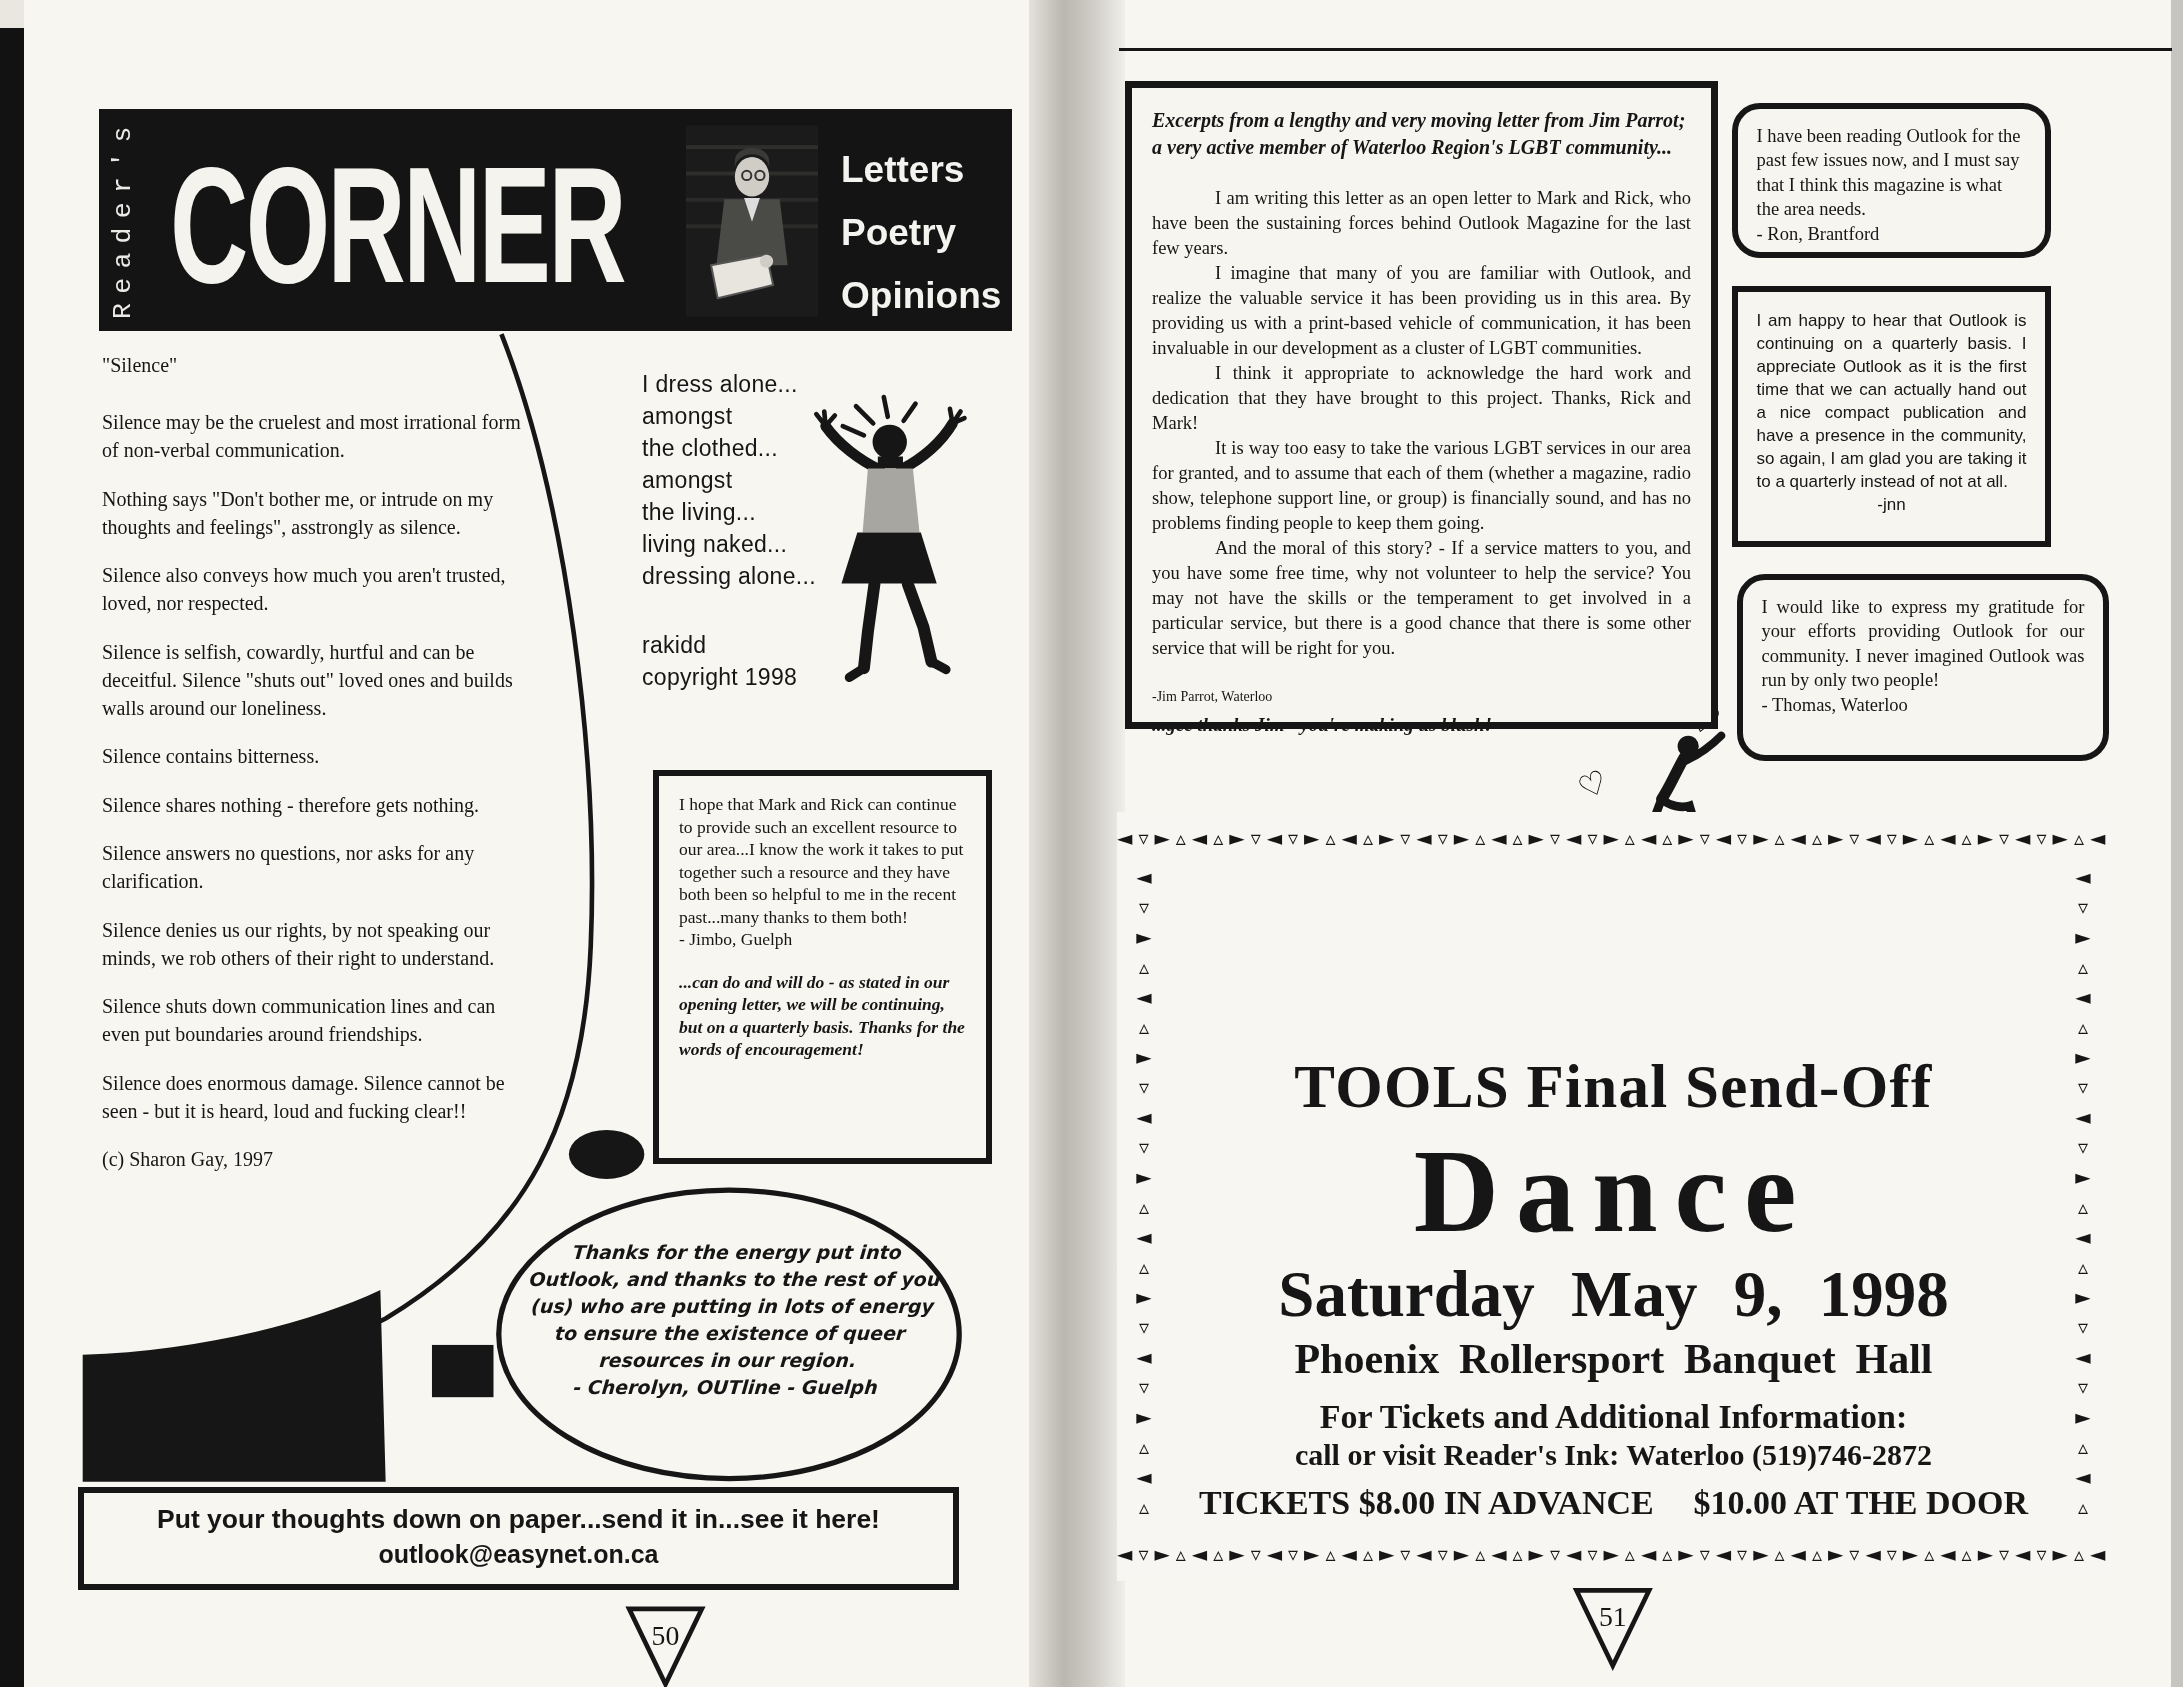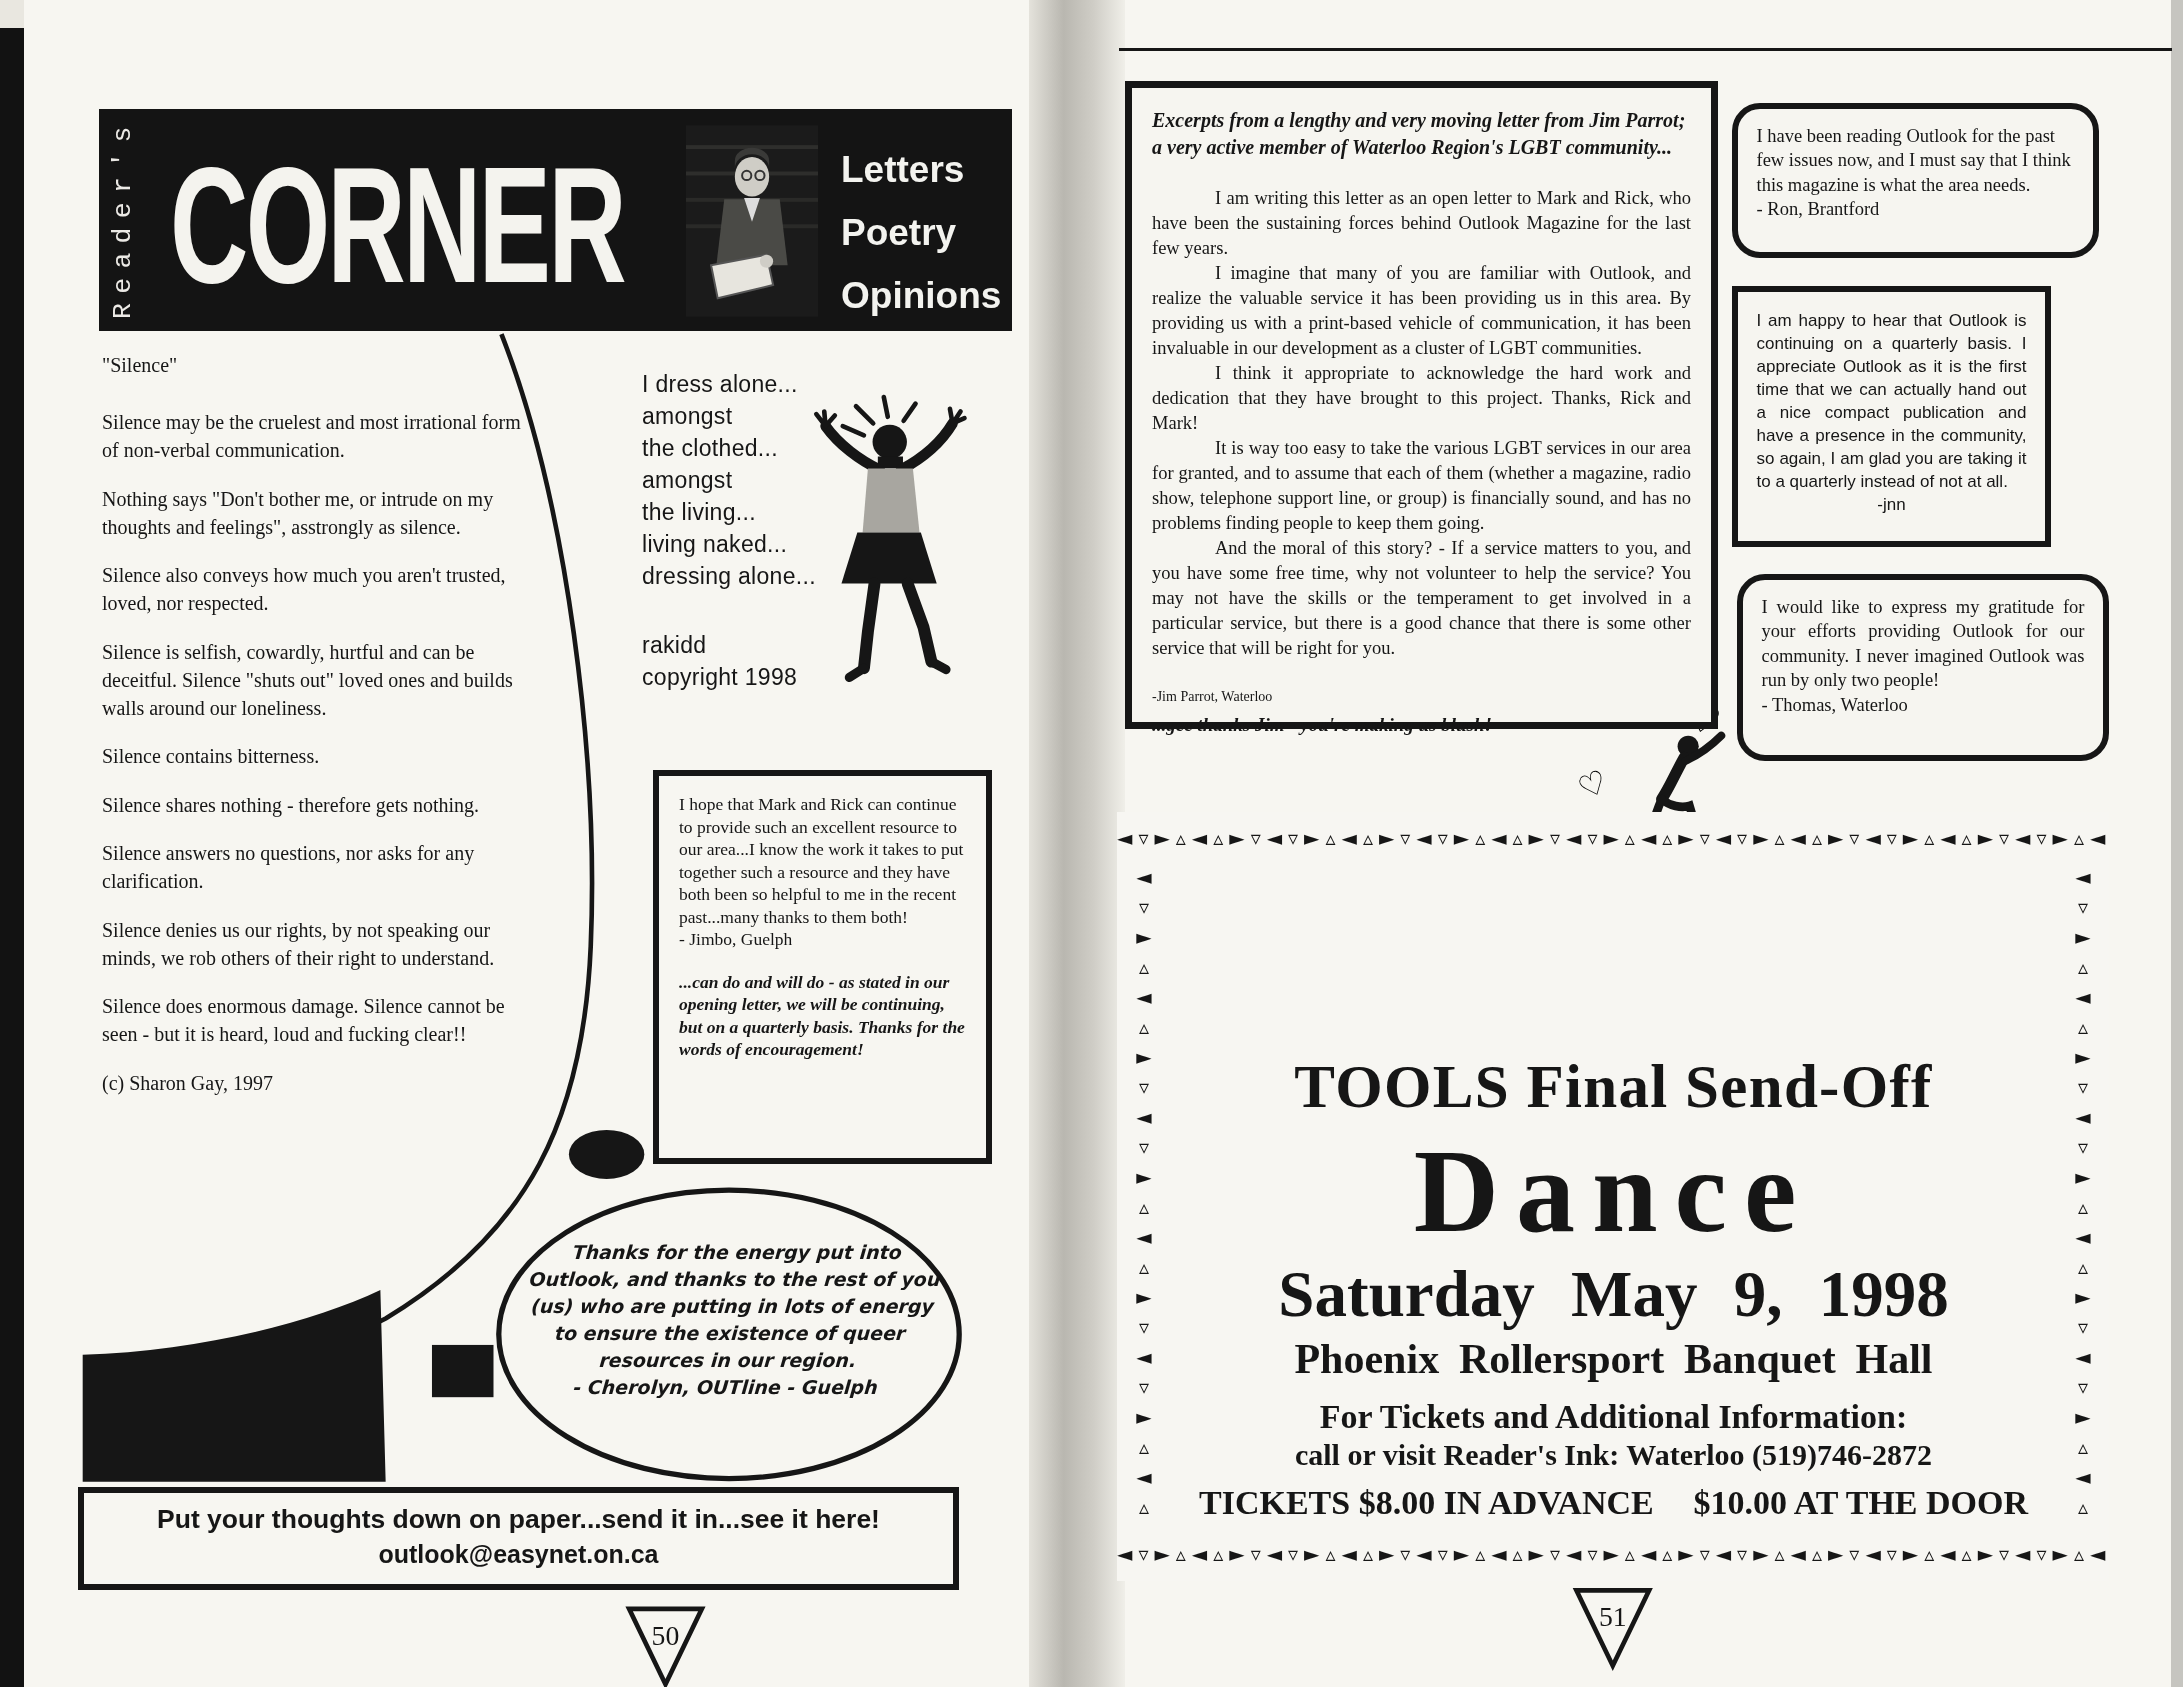--- a/index.html
+++ b/index.html
@@ -214,7 +214,7 @@
   <div class="lreply">...gee thanks Jim - you're making us blush!</div>
 </div>
 
-<div class="abs notebox rounded" style="left:1732px;top:103px;width:367px;height:155px;box-sizing:border-box;padding:14.6px 18.5px;z-index:2;">
+<div class="abs notebox rounded" style="left:1732px;top:103px;width:319px;height:155px;box-sizing:border-box;padding:14.6px 18.5px;z-index:2;">
   <div>I have been reading Outlook for the past few issues now, and I must say that I think this magazine is what the area needs.</div>
   <div>- Ron, Brantford</div>
 </div>

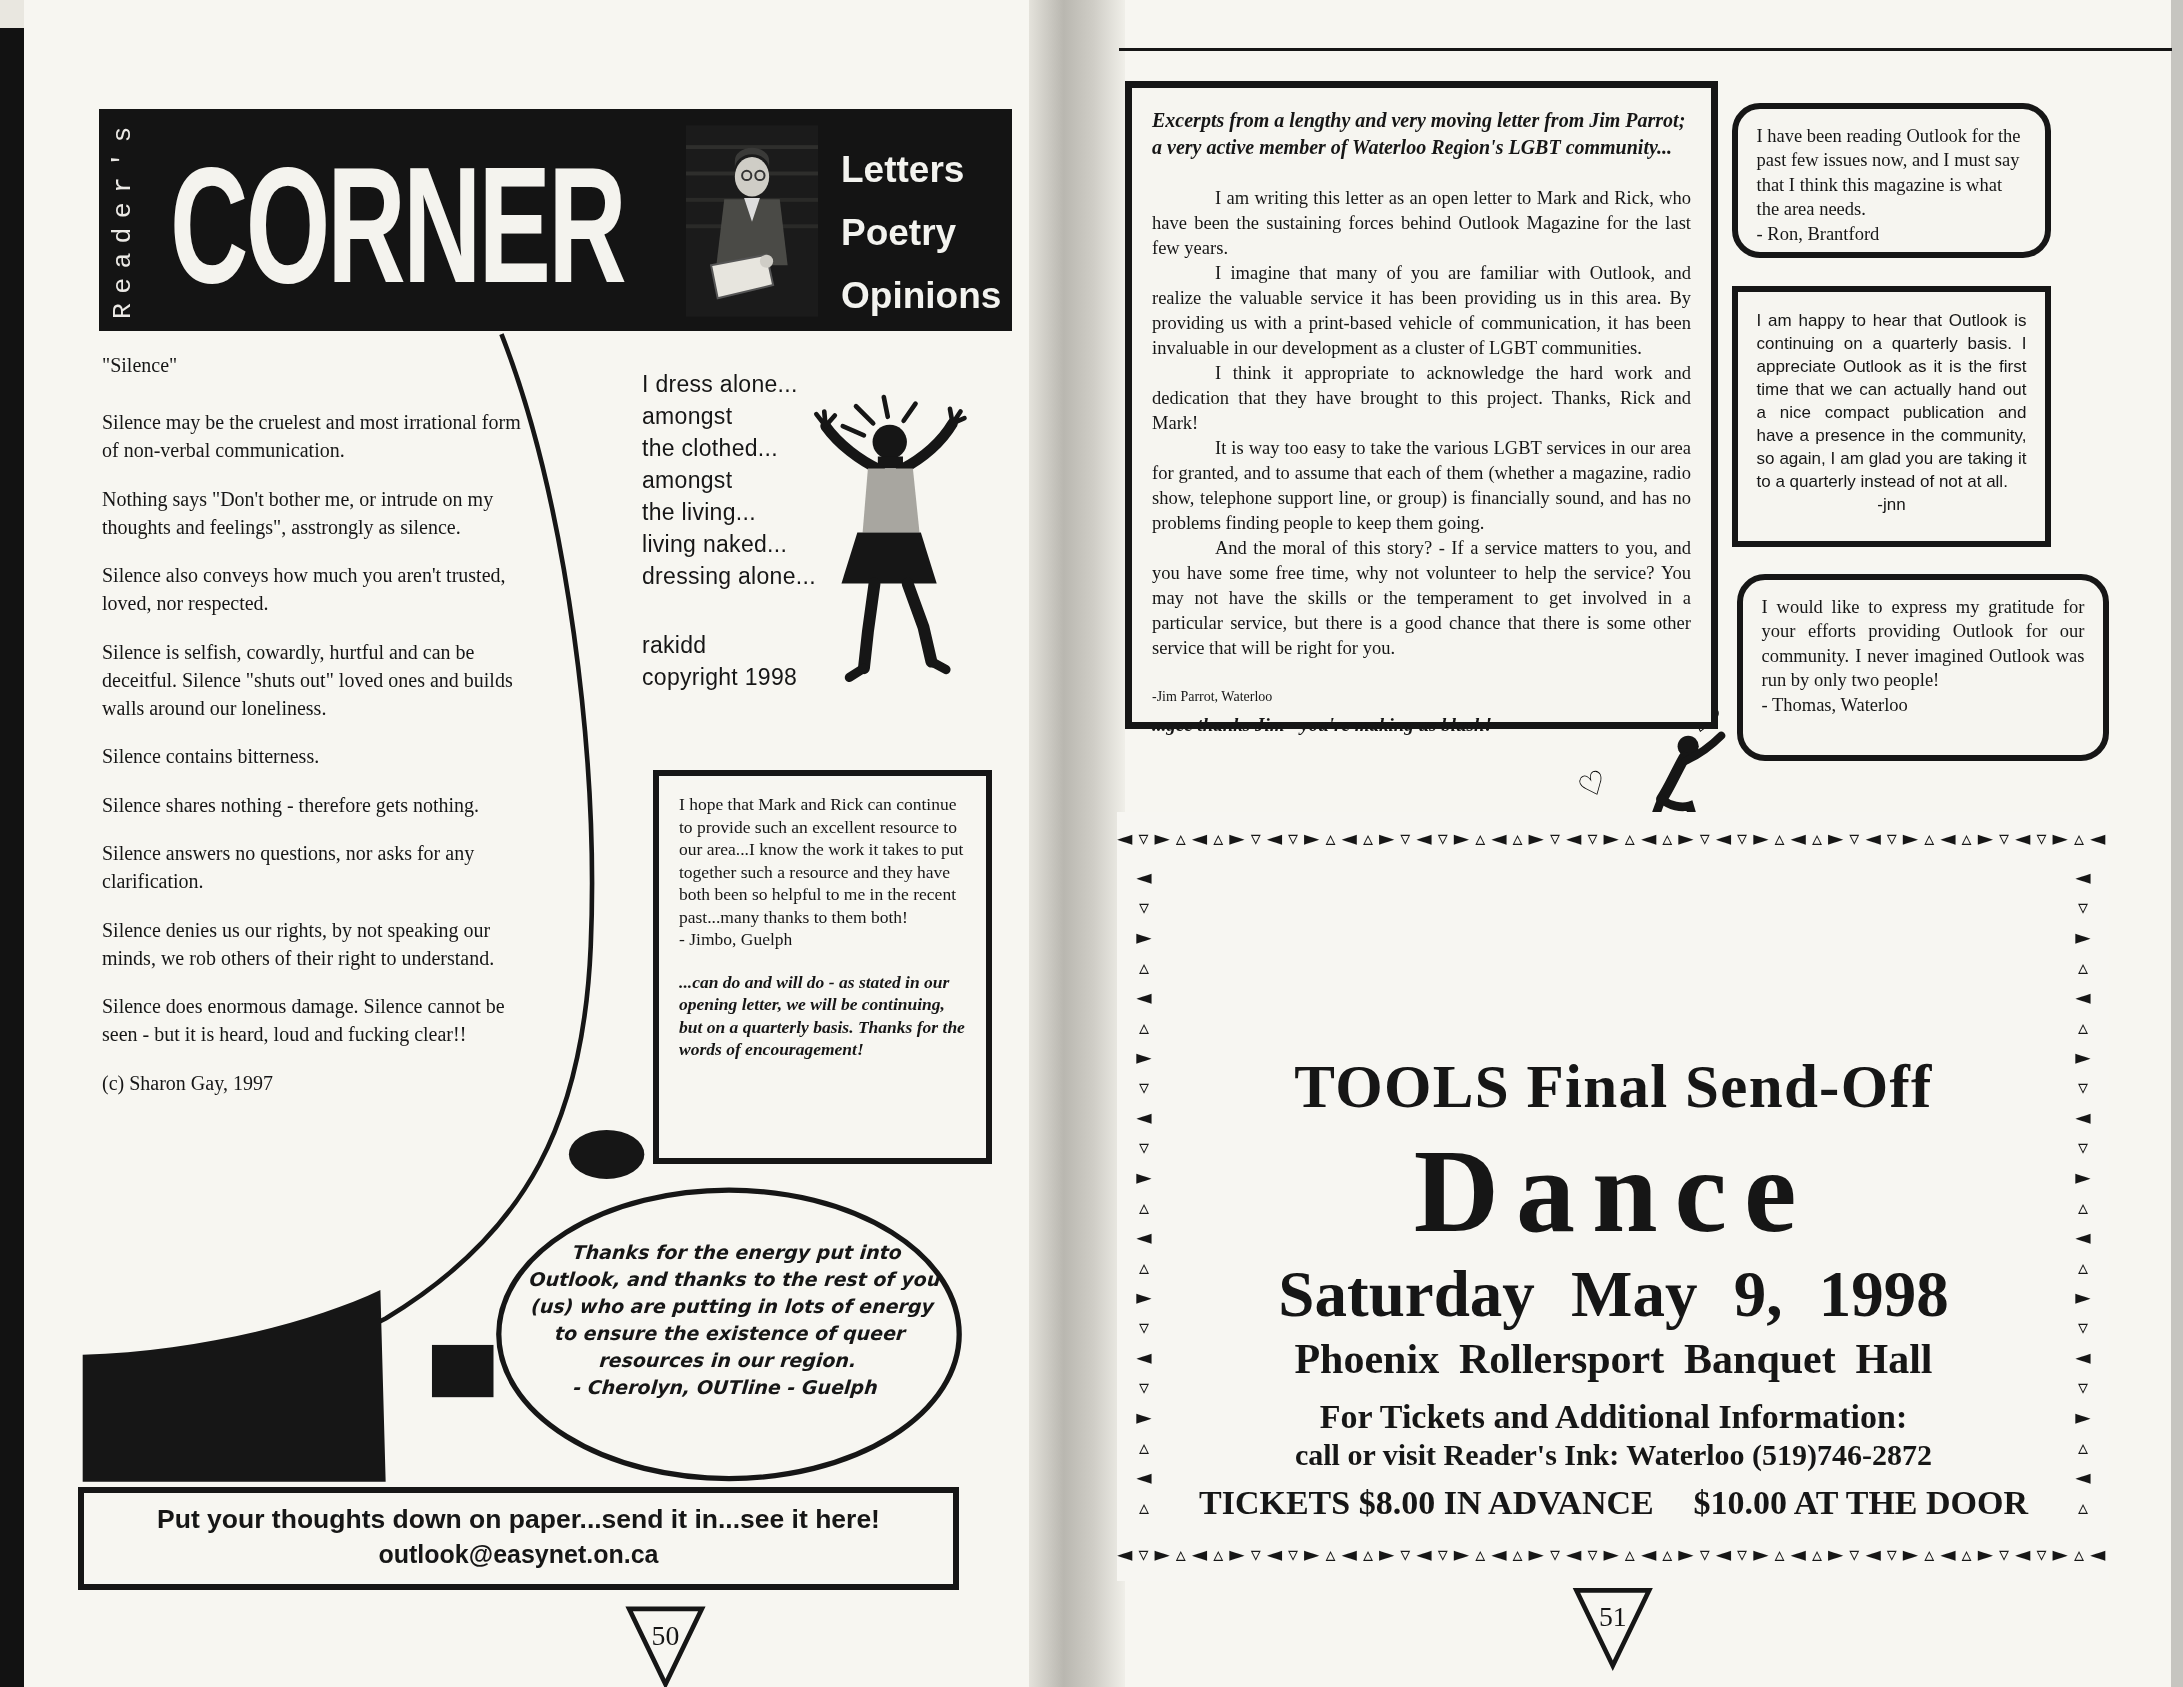--- a/index.html
+++ b/index.html
@@ -170,6 +170,7 @@
   <p>Silence shares nothing - therefore gets nothing.</p>
   <p>Silence answers no questions, nor asks for any clarification.</p>
   <p>Silence denies us our rights, by not speaking our minds, we rob others of their right to understand.</p>
+  <p>Silence shuts down communication lines and can even put boundaries around friendships.</p>
   <p>Silence does enormous damage. Silence cannot be seen - but it is heard, loud and fucking clear!!</p>
   <p style="margin-top:12px;">(c) Sharon Gay, 1997</p>
 </div>

